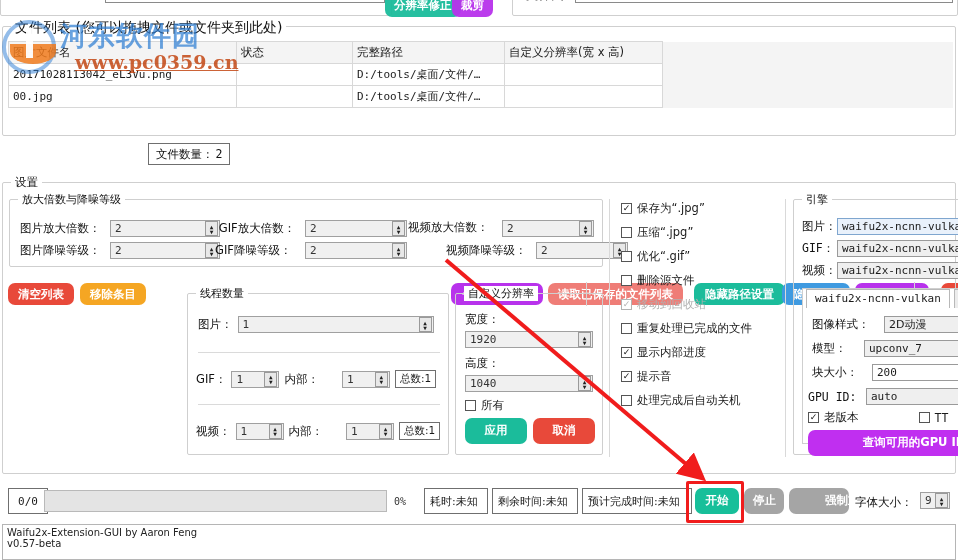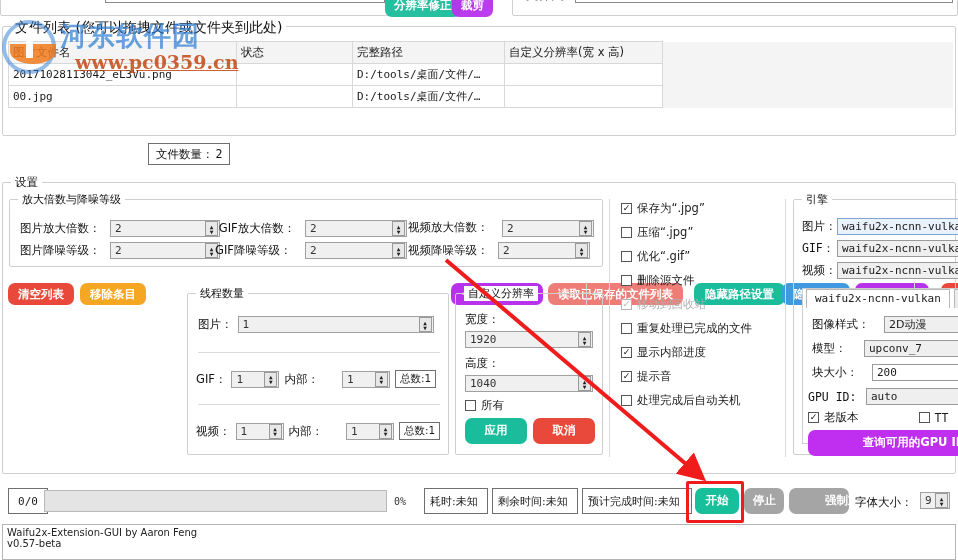--- a/index.html
+++ b/index.html
@@ -323,7 +323,7 @@
           <span class="arrows">▲<br>▼</span>
         </div>
       </div>
-      <div style="position:absolute;left:398px;top:42px;display:flex;align-items:center;gap:6px;">
+      <div style="position:absolute;left:398px;top:42px;display:flex;align-items:center;gap:6px;padding-left:38px;">
         <span class="lbl" style="width:84px;">视频降噪等级：</span>
         <div class="spin" style="width:92px;">
           <span class="val">2</span>

